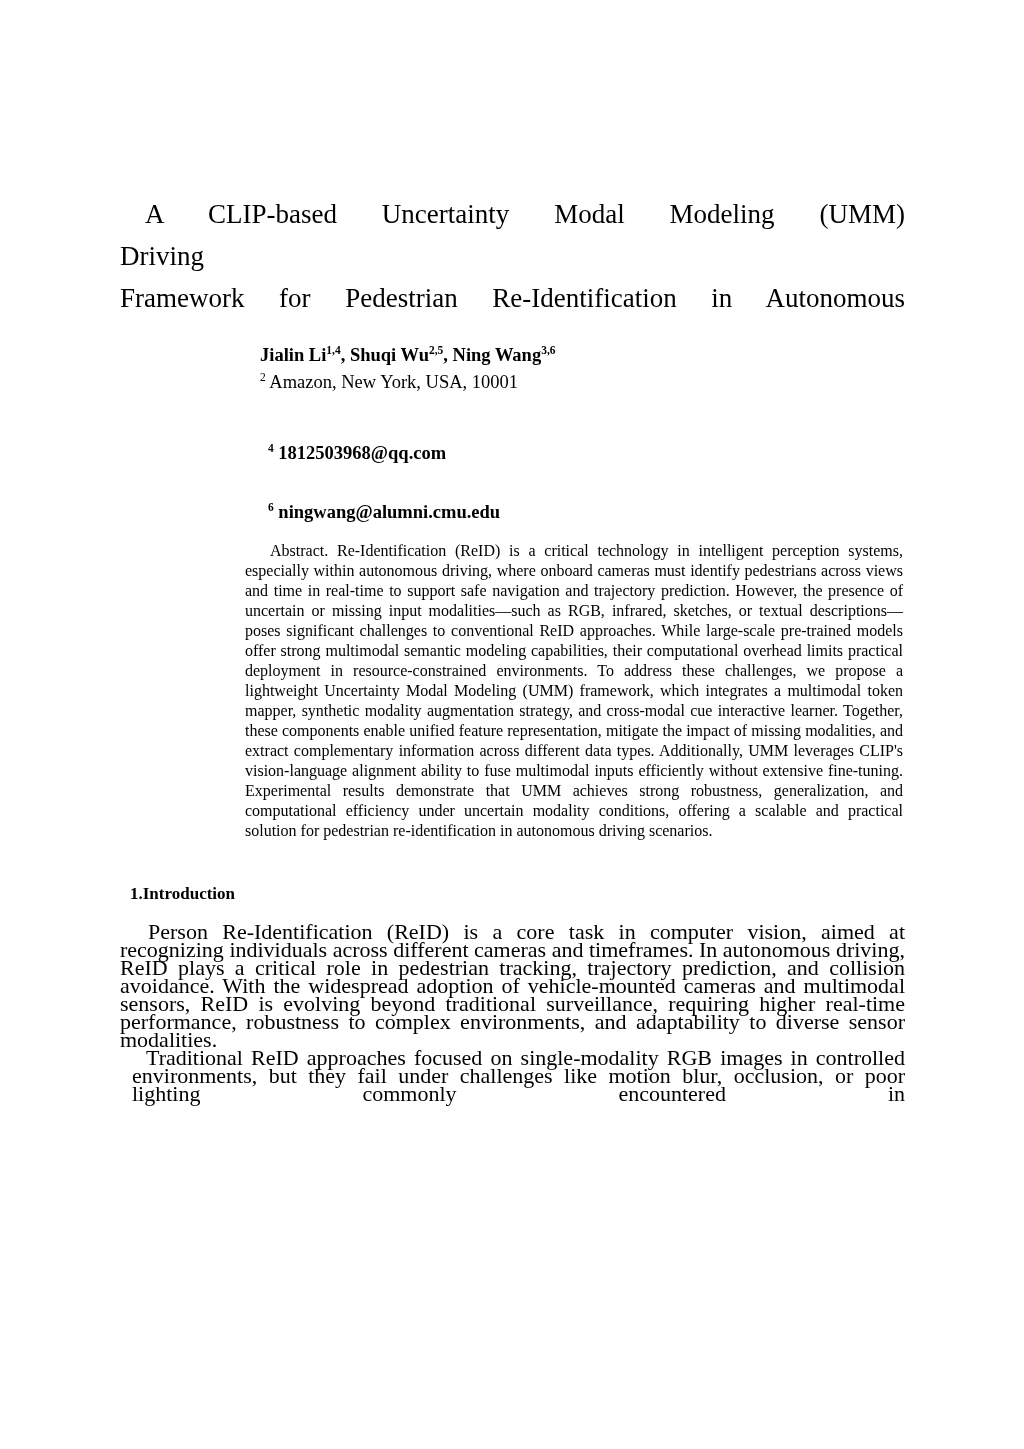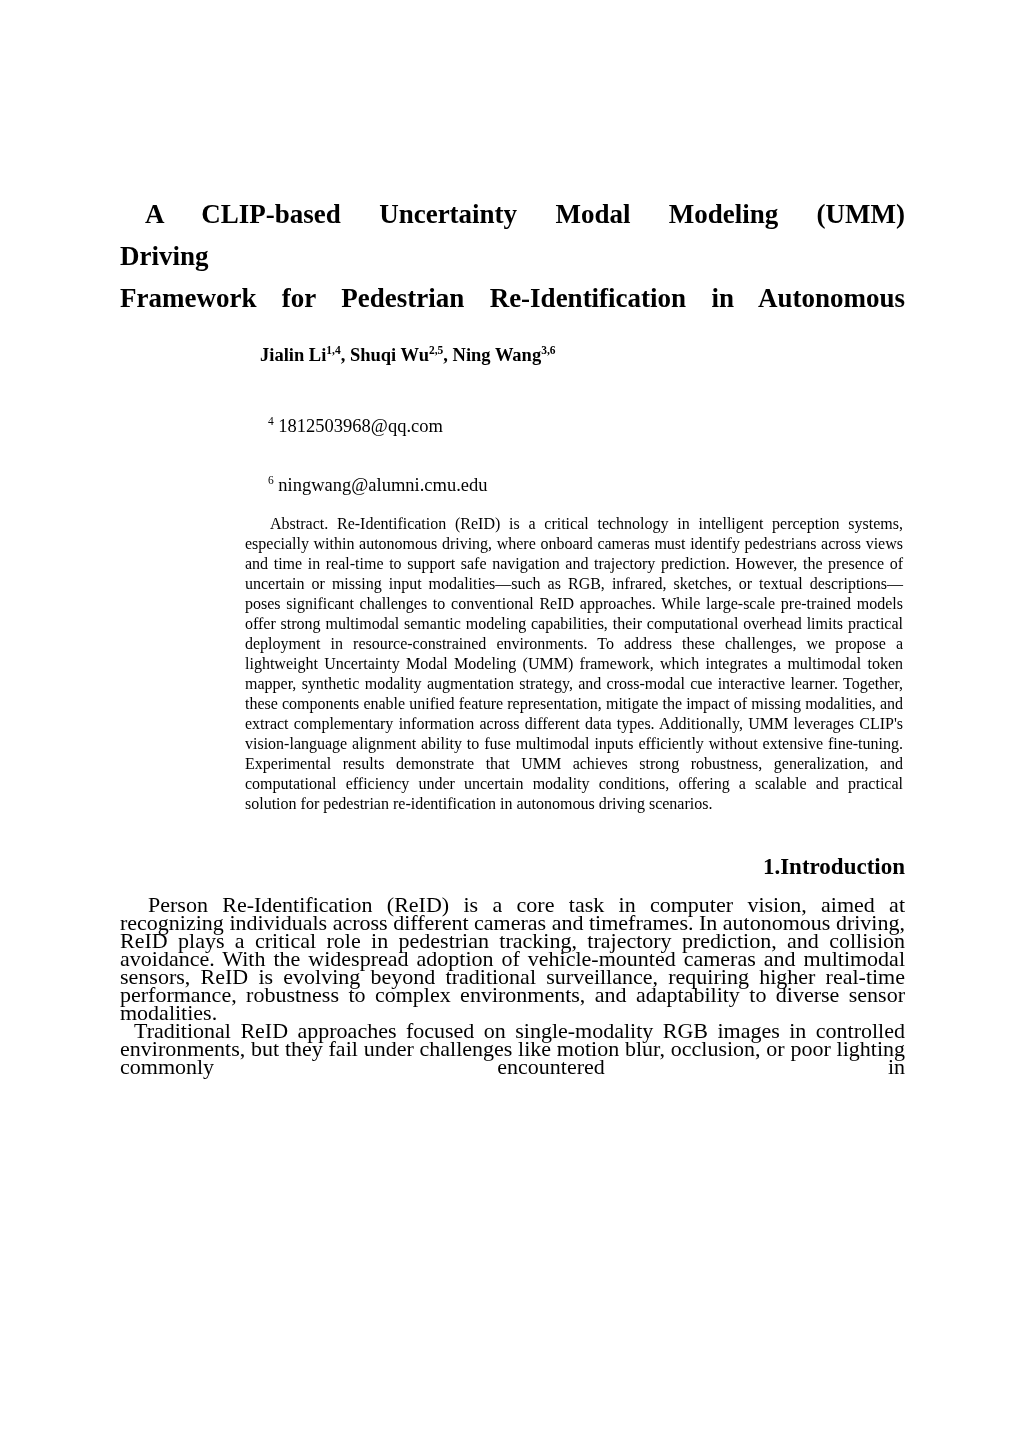--- a/index.html
+++ b/index.html
@@ -15,7 +15,7 @@
     overflow: hidden;
     background: #ffffff;
   }
-  .title { margin: 0; font-size: 27px; font-weight: 700; line-height: 42px; }
+  .title { margin: 0; font-size: 27px; font-weight: 400; line-height: 42px; }
   .title-line { display: block; text-align: justify; text-align-last: justify; }
   .title-line.first { text-indent: 25px; }
   .title-line.last { text-align-last: left; }

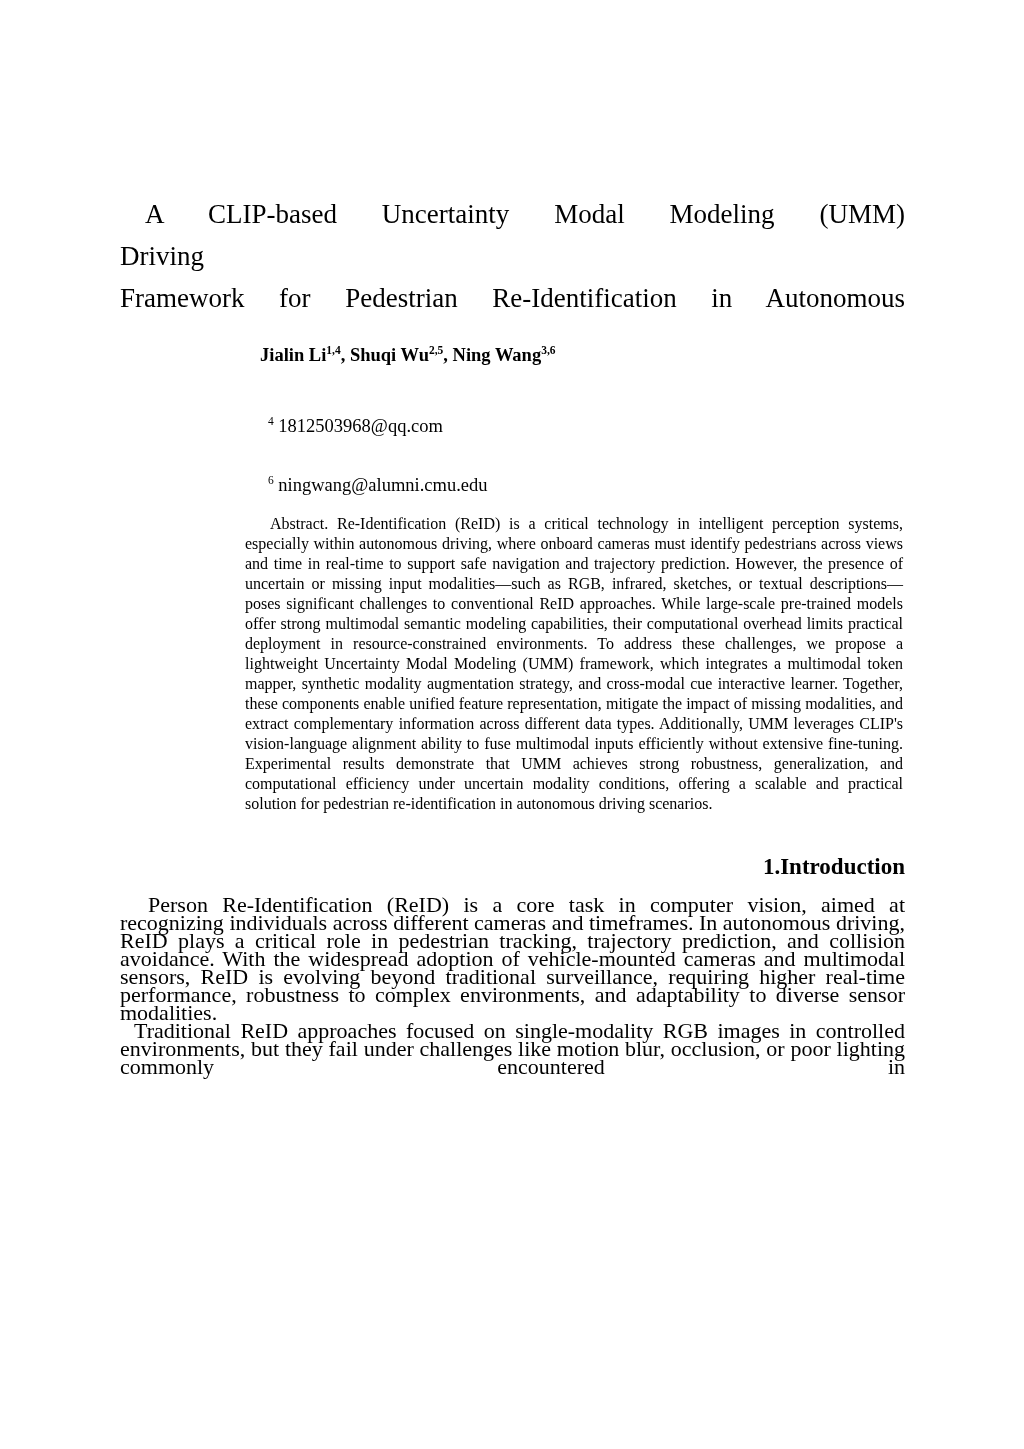--- a/index.html
+++ b/index.html
@@ -63,6 +63,7 @@
   <div class="authors">
     <p class="author-line" id="author-line"><span>Jialin Li</span><sup>1,4</sup><span>, Shuqi Wu</span><sup>2,5</sup><span>, Ning Wang</span><sup>3,6</sup></p>
     <div id="affiliations">
+        <p class="affil"><sup>2</sup><span> Amazon, New York, USA, 10001</span></p>
       </div>
   </div>
 

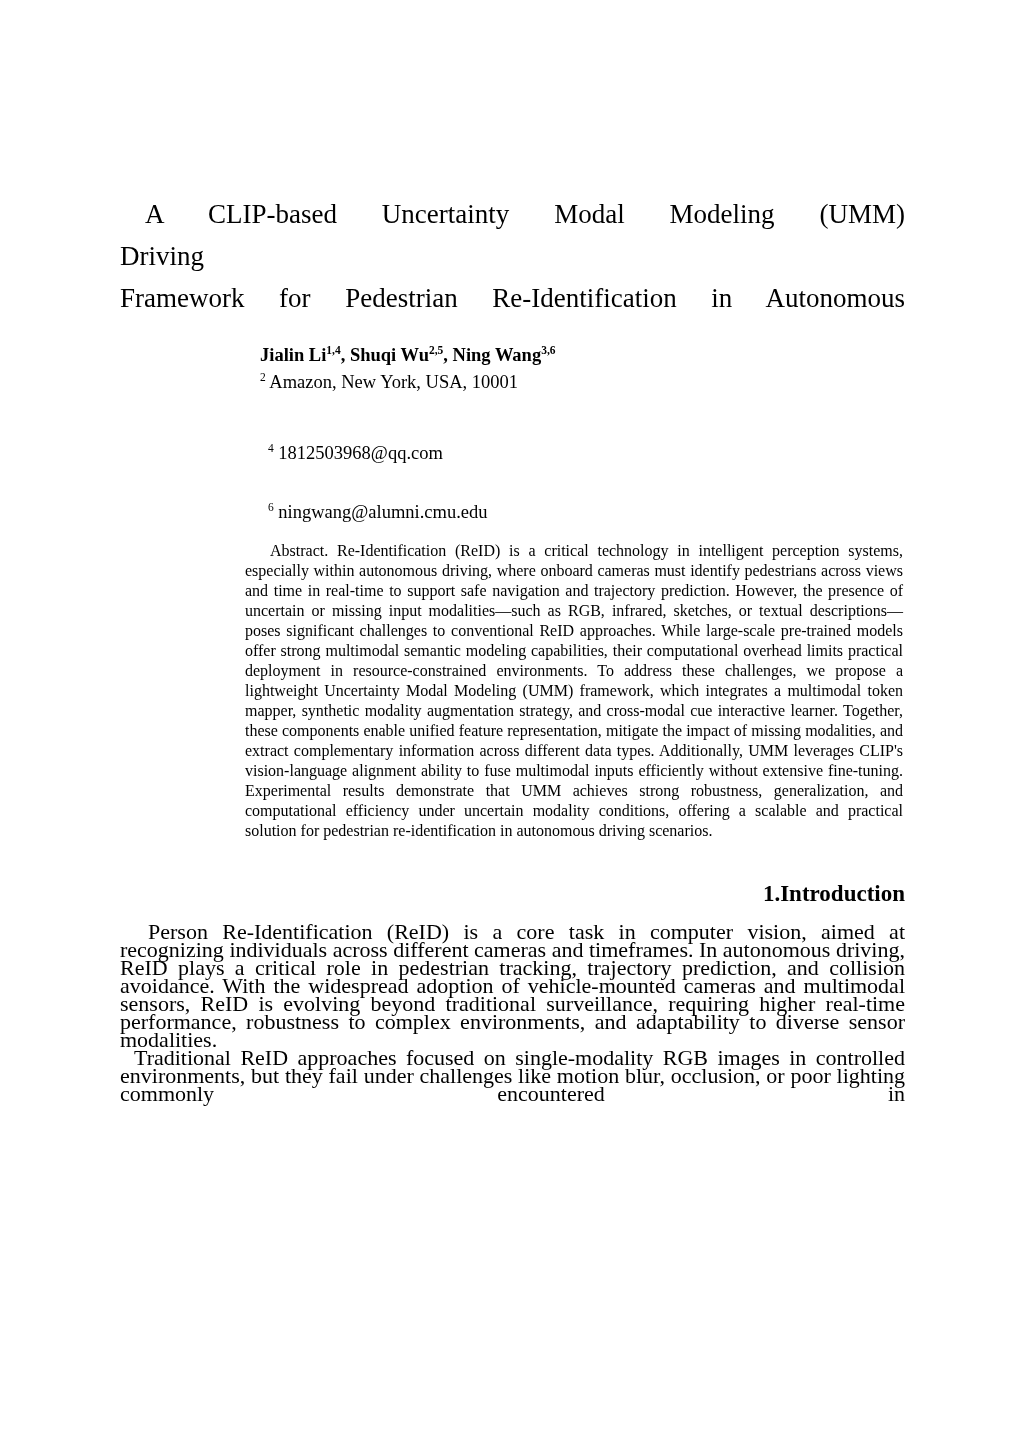--- a/index.html
+++ b/index.html
@@ -26,7 +26,7 @@
   sup { font-size: 0.62em; line-height: 0; }
 
   .emails { margin: 44px 0 0 148px; font-size: 18.5px; line-height: 26px; }
-  .email { margin: 0 0 33px 0; }
+  .email { margin: 0 0 33px 0; font-weight: bold; }
   .email:last-child { margin-bottom: 0; }
 
   .abstract {

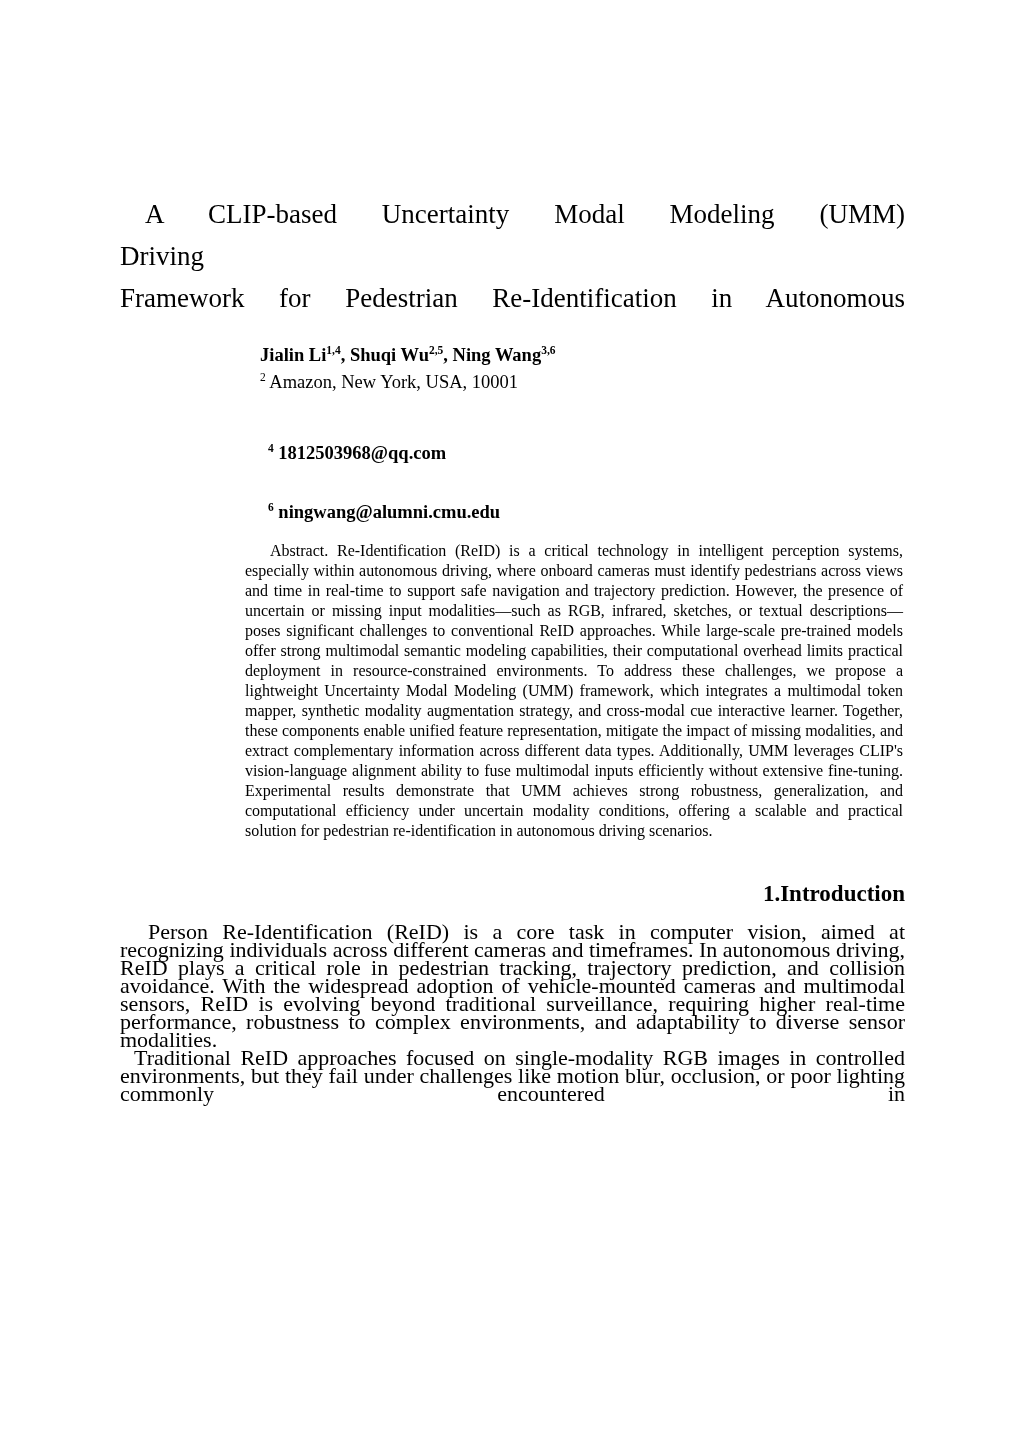--- a/index.html
+++ b/index.html
@@ -39,7 +39,7 @@
     font-size: 17px; line-height: 27px;
     text-align: justify; text-indent: 25px;
   }
-  .section-heading { margin: 40px 0 0 10px; font-size: 23px; line-height: 26px; font-weight: 700; text-align: right; }
+  .section-heading { margin: 40px 0 0 10px; font-size: 17px; line-height: 26px; font-weight: 700; }
   .body-para {
     margin: 16px 0 0 0;
     font-size: 22px; line-height: 18px;

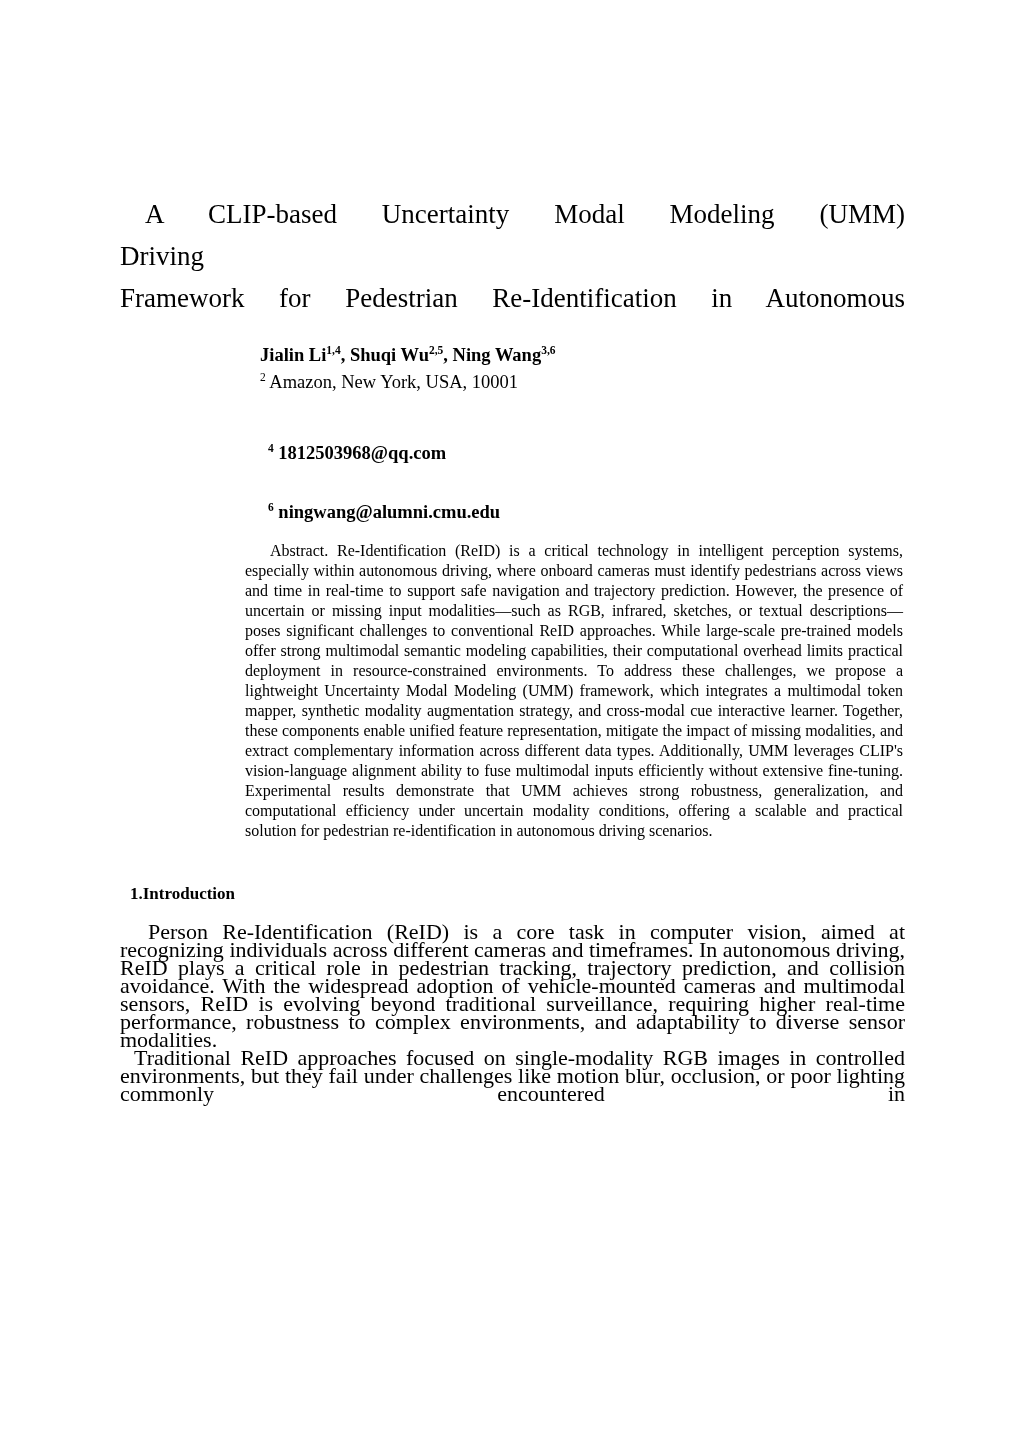--- a/index.html
+++ b/index.html
@@ -46,7 +46,7 @@
     text-align: justify;
   }
   .body-para.first { text-indent: 28px; }
-  .body-para.cont { margin-top: 0; text-indent: 14px; text-align-last: justify; }
+  .body-para.cont { margin-top: 0; text-indent: 14px; text-align-last: justify; margin-left: 12px; }
   b.inline-label { font-weight: 400; }
 </style>
 </head>

